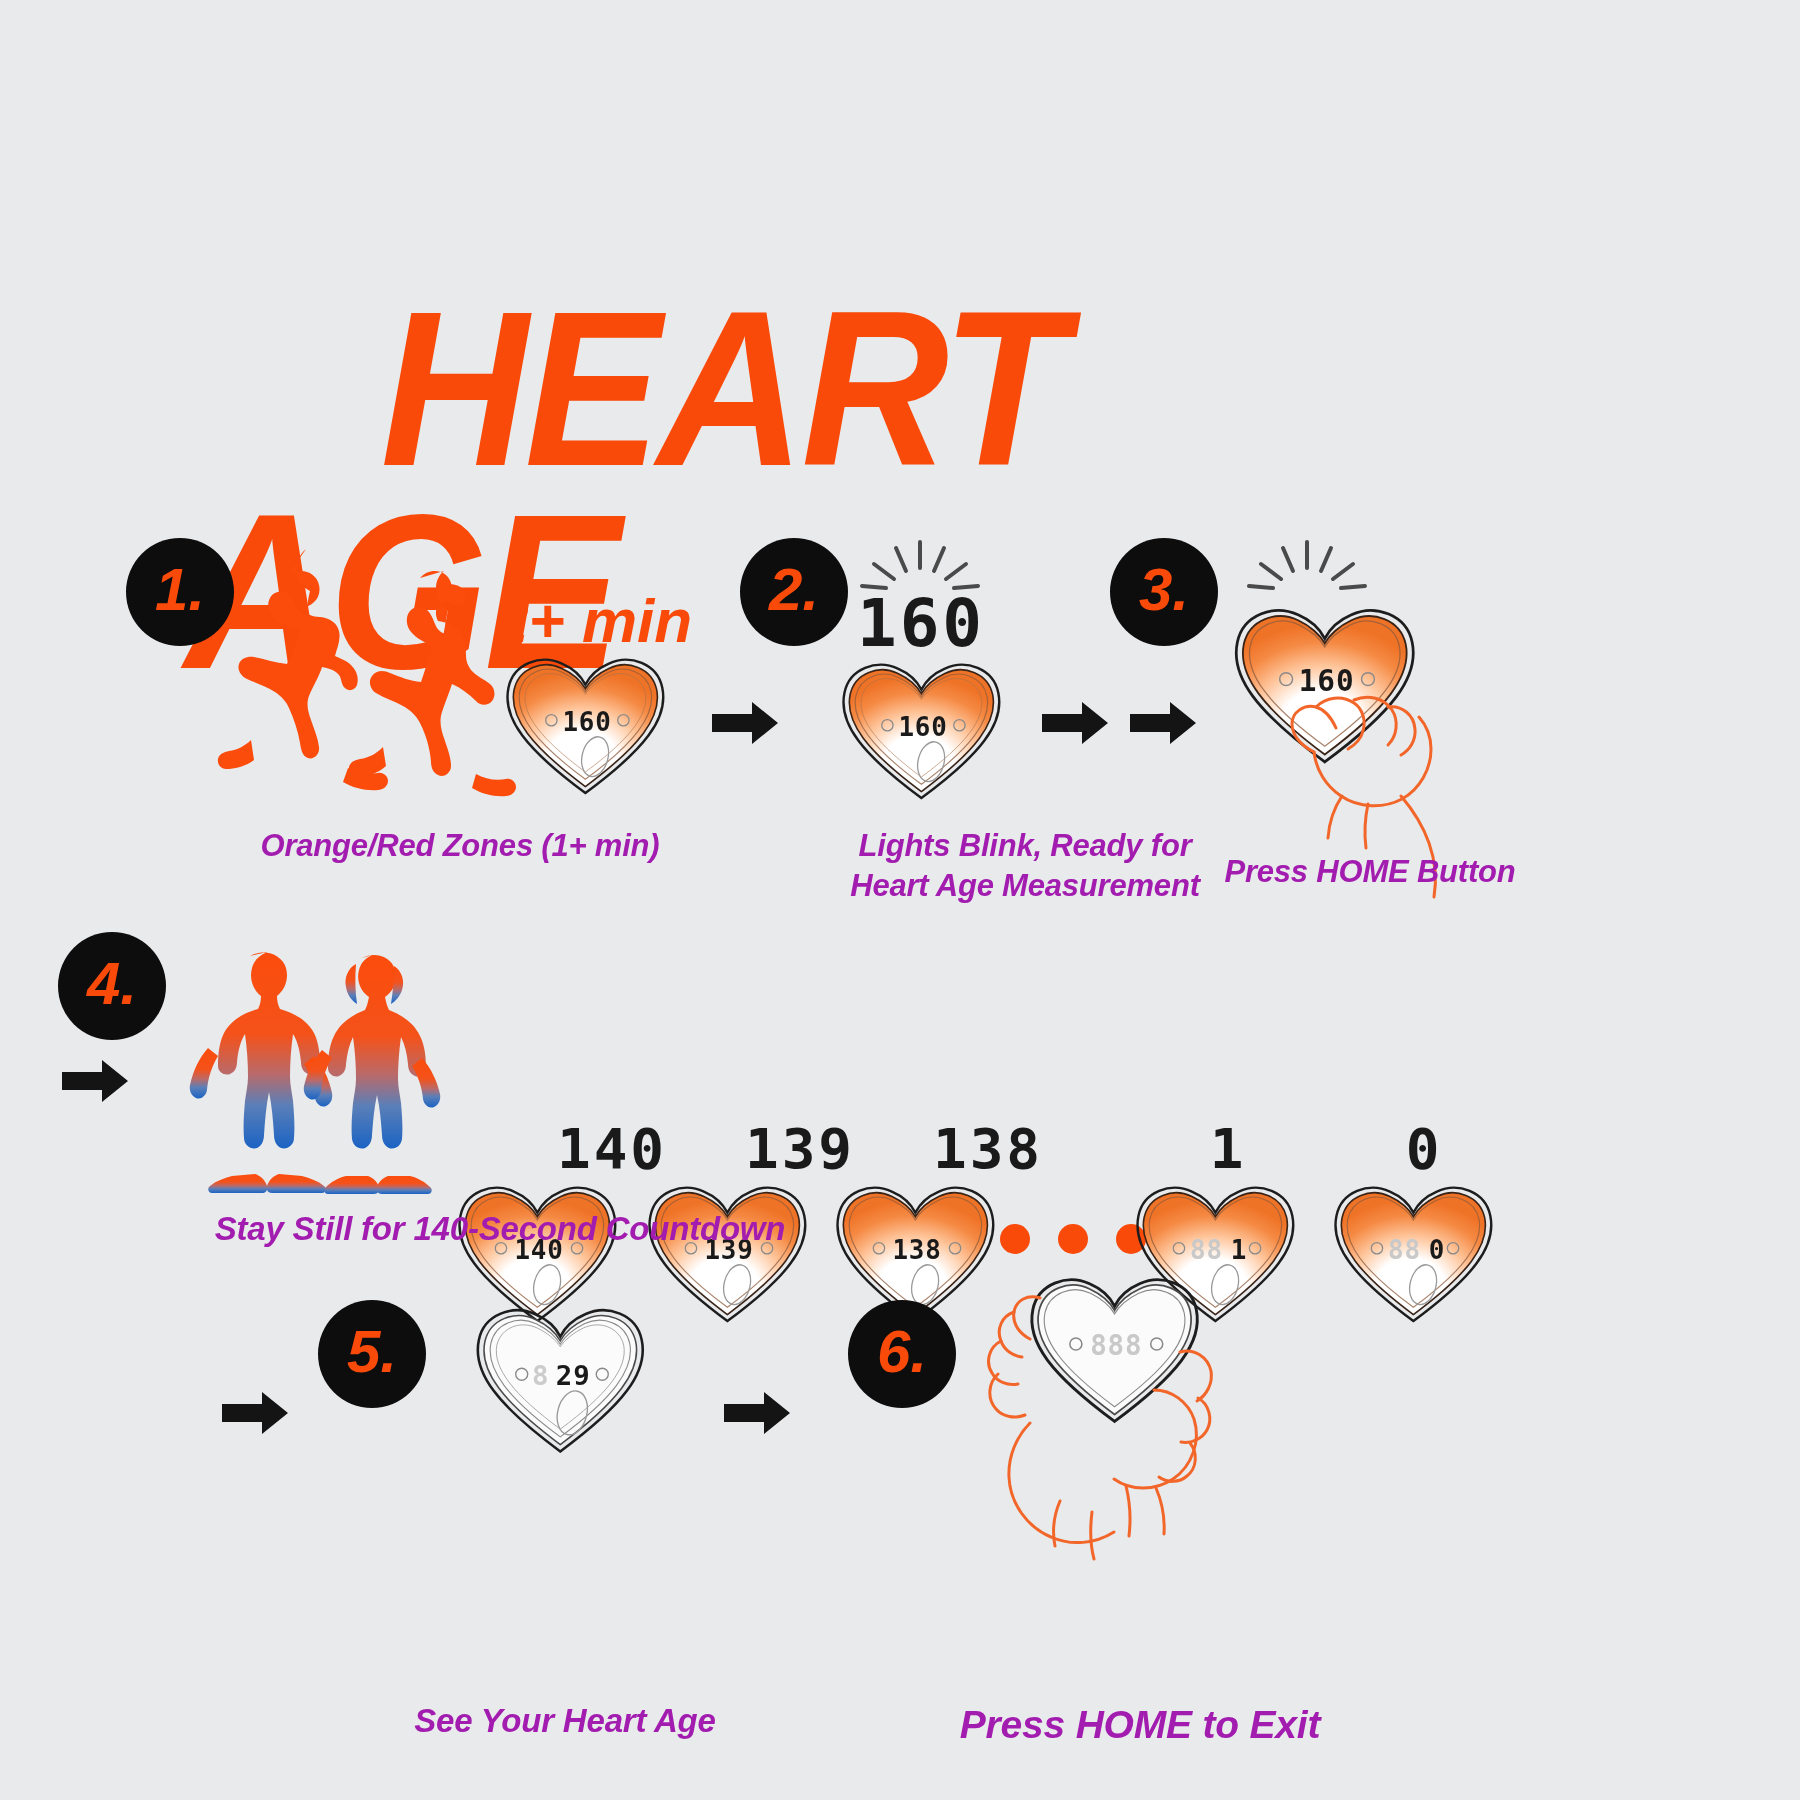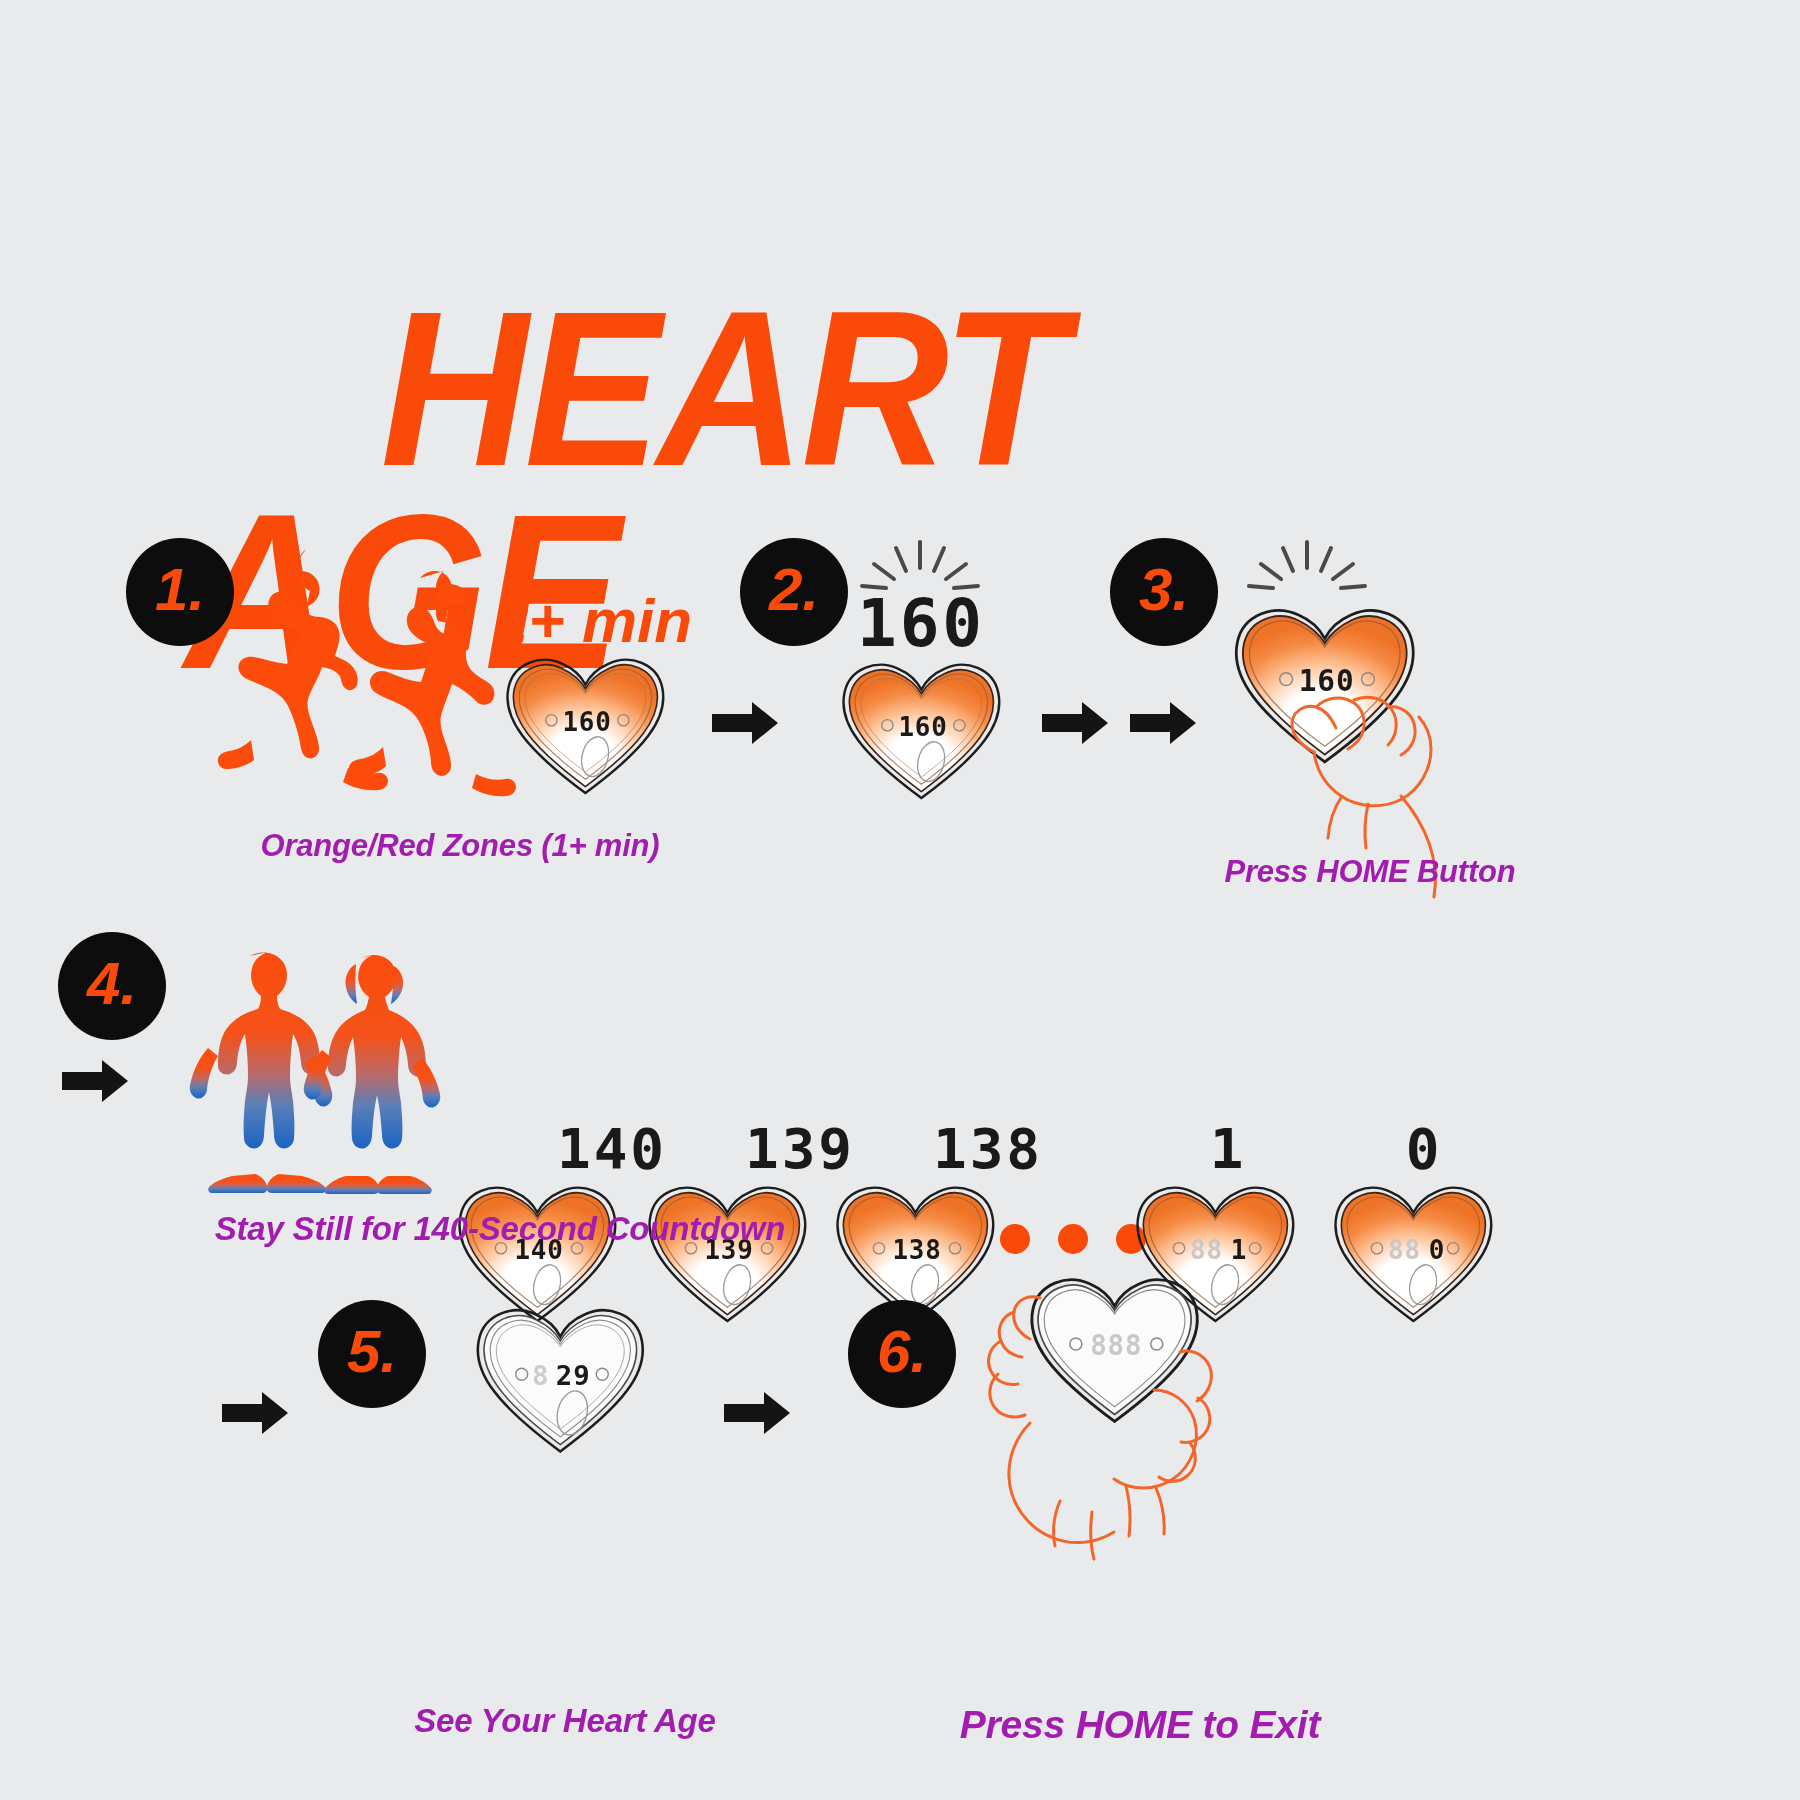--- a/index.html
+++ b/index.html
@@ -177,6 +177,8 @@
     <text x="105" y="99" text-anchor="middle" font-family="'DejaVu Sans Mono',monospace" font-size="32" font-weight="700" fill="#1a1a1a" letter-spacing="1">160</text>
   </svg>
 
+  <div class="cap" style="left:700px;top:826px;width:650px;">Lights Blink, Ready for
+Heart Age Measurement</div>
 
   <svg class="arrow" style="left:1042px;top:700px;" viewBox="0 0 66 46">
     <path d="M0,14 L40,14 L40,2 L66,23 L40,44 L40,32 L0,32 Z" fill="#141414"></path>

